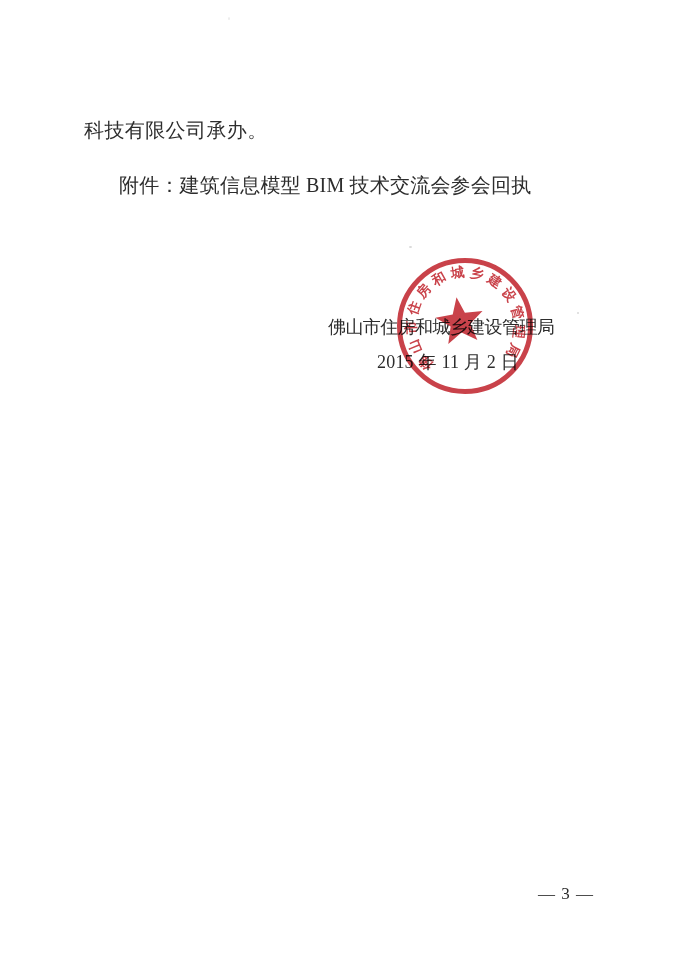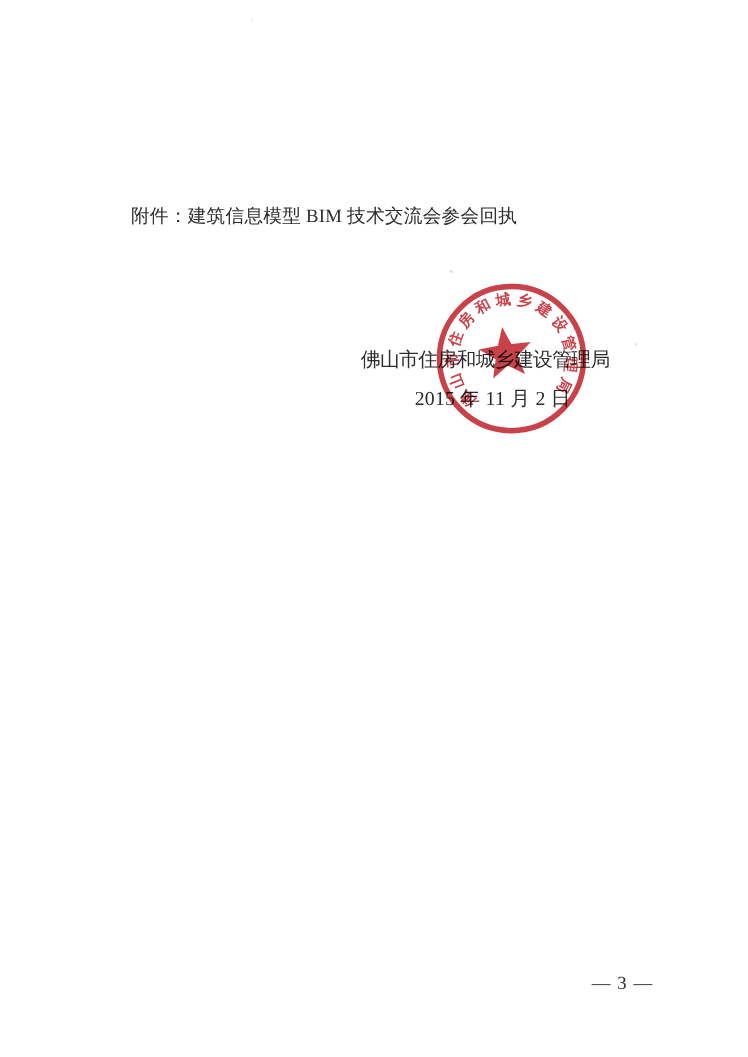--- a/index.html
+++ b/index.html
@@ -68,6 +68,7 @@
 
 <div class="page">
 
+  <p class="body-line">科技有限公司承办。</p>
 
   <p class="attachment-line"><span>附件：</span><span>建筑信息模型 BIM 技术交流会参会回执</span></p>
 

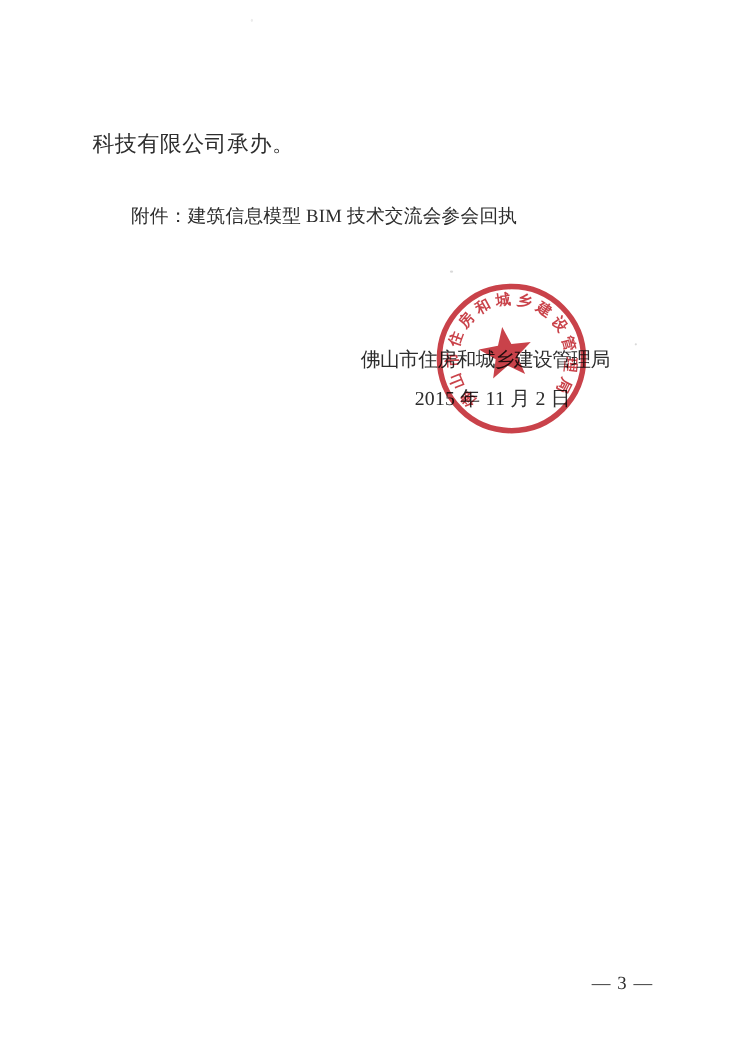--- a/index.html
+++ b/index.html
@@ -19,8 +19,8 @@
     font-size: 20px; letter-spacing: 0.4px;
   }
   .attachment-line {
-    left: 119px; top: 185px;
-    font-size: 17px; letter-spacing: 0.2px;
+    left: 119px; top: 172px;
+    font-size: 20px; letter-spacing: 0.2px;
   }
   .sig-org {
     left: 328px; top: 315px;

